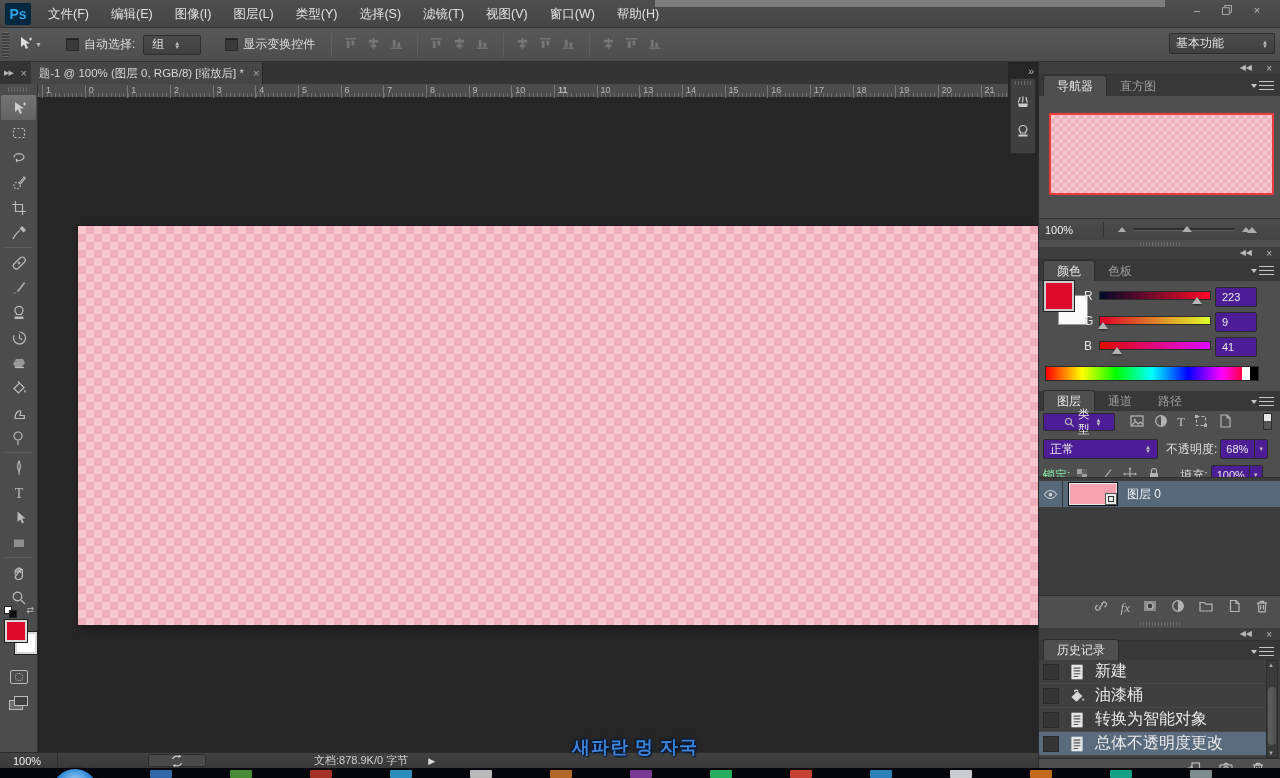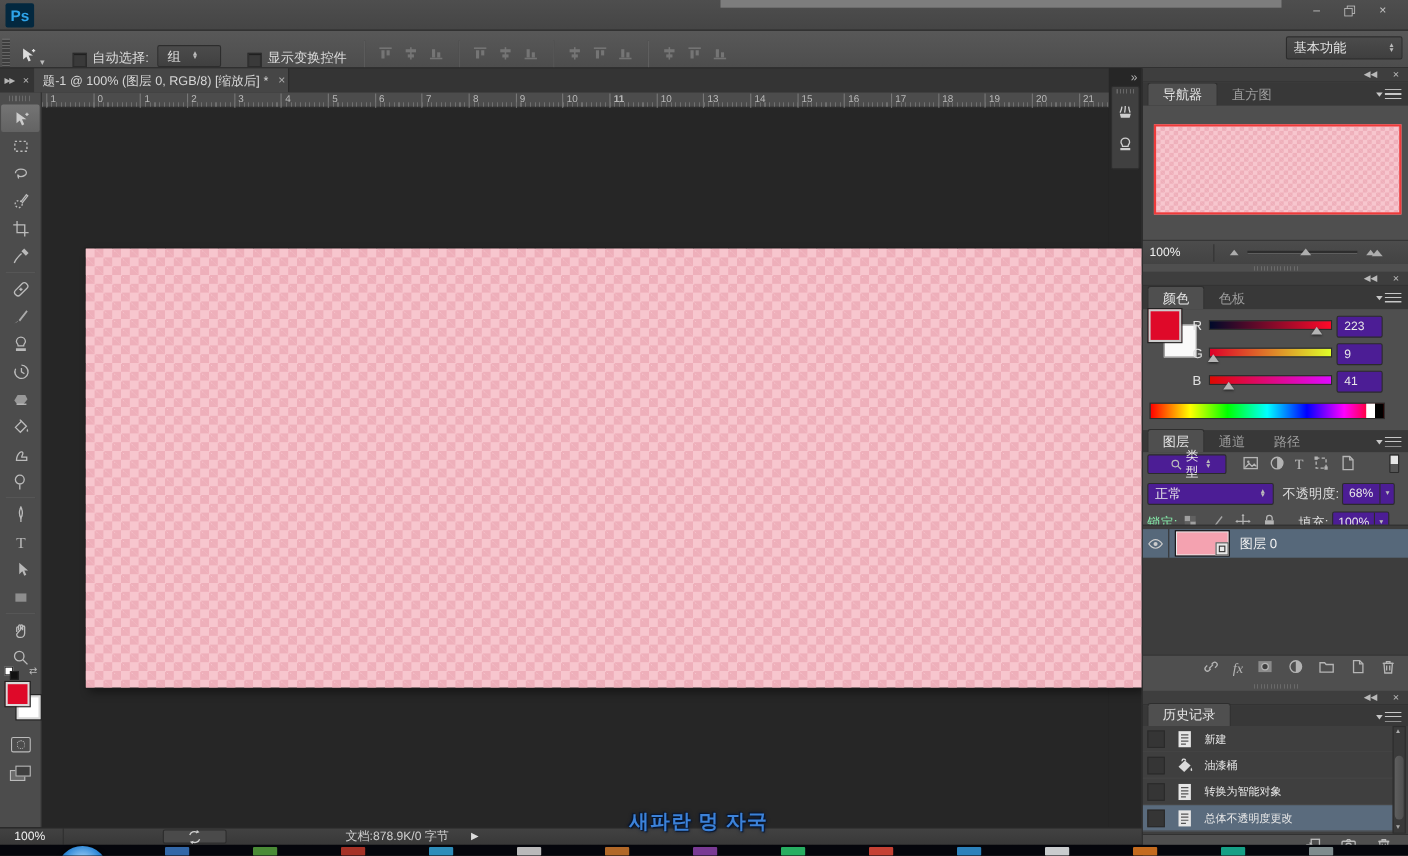--- a/index.html
+++ b/index.html
@@ -135,6 +135,18 @@
 
   <div class="abs menubar">
     <div class="ps-logo">Ps</div>
+    <div class="flex" id="menu-items">
+        <span class="menu-item">文件(F)</span>
+        <span class="menu-item">编辑(E)</span>
+        <span class="menu-item">图像(I)</span>
+        <span class="menu-item">图层(L)</span>
+        <span class="menu-item">类型(Y)</span>
+        <span class="menu-item">选择(S)</span>
+        <span class="menu-item">滤镜(T)</span>
+        <span class="menu-item">视图(V)</span>
+        <span class="menu-item">窗口(W)</span>
+        <span class="menu-item">帮助(H)</span>
+      </div>
   </div>
   <div class="abs title-strip"></div>
   <div class="abs win-controls">

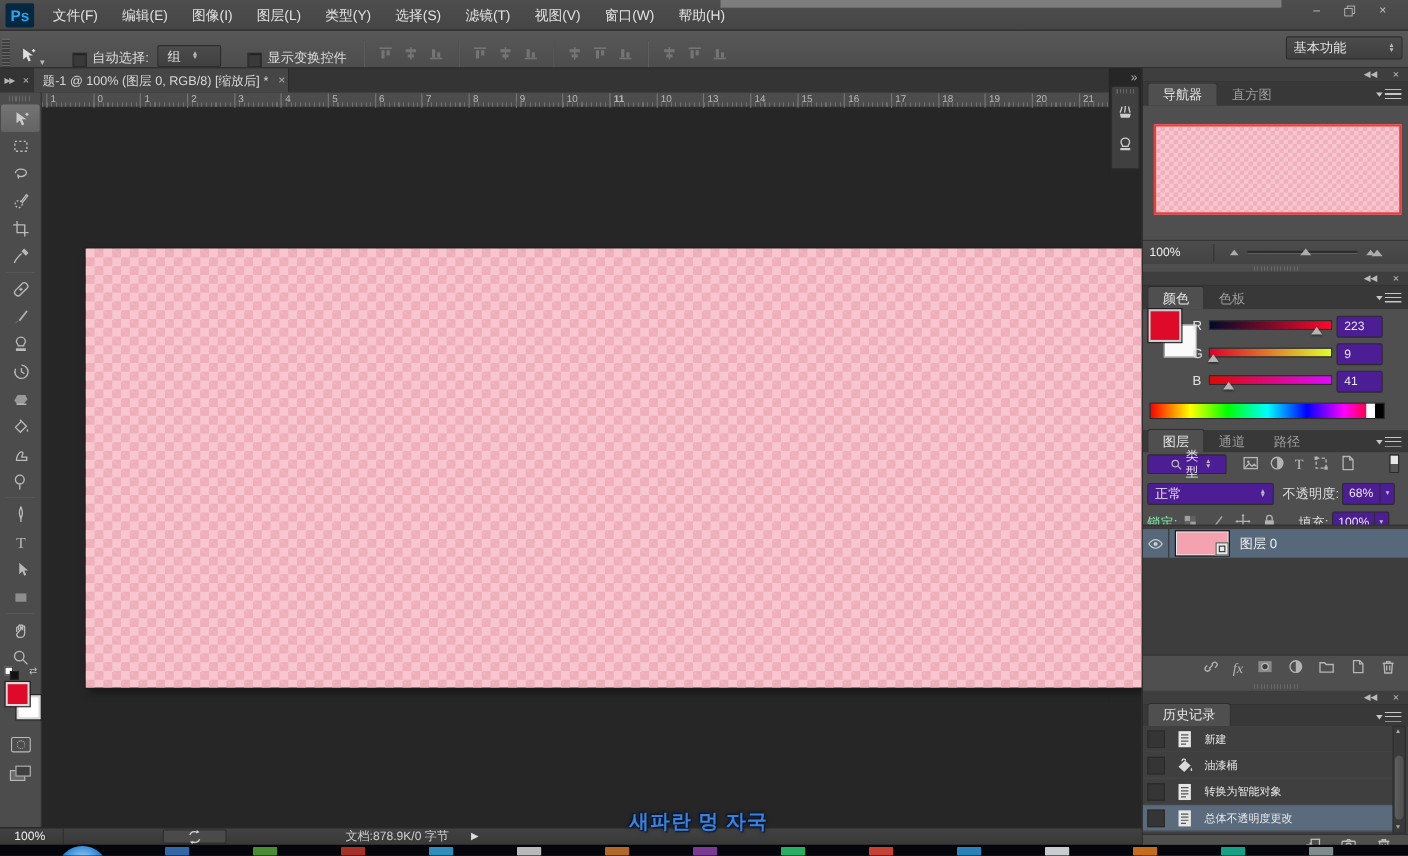--- a/index.html
+++ b/index.html
@@ -18,7 +18,7 @@
   .win-btn{width:30px;height:16px;display:flex;align-items:center;justify-content:center;color:#c0c0c0;font-size:11px}
 
   
-  .optionsbar{left:0;top:28px;width:1280px;height:34px;background:linear-gradient(#585858,#4d4d4d);border-bottom:1px solid #313131;display:flex;align-items:flex-end;z-index:3}
+  .optionsbar{left:0;top:28px;width:1280px;height:34px;background:linear-gradient(#585858,#4d4d4d);border-bottom:1px solid #313131;display:flex;align-items:center;z-index:3}
   .grip-v{width:7px;height:26px;margin-left:2px;background:repeating-linear-gradient(#666 0 1px,#3e3e3e 1px 3px)}
   .checkbox{width:13px;height:13px;background:#3a3a3a;border:1px solid #2b2b2b;box-shadow:inset 0 1px 1px rgba(0,0,0,.5)}
   .opt-label{margin:0 8px 0 5px;color:#dcdcdc;font-size:12px}

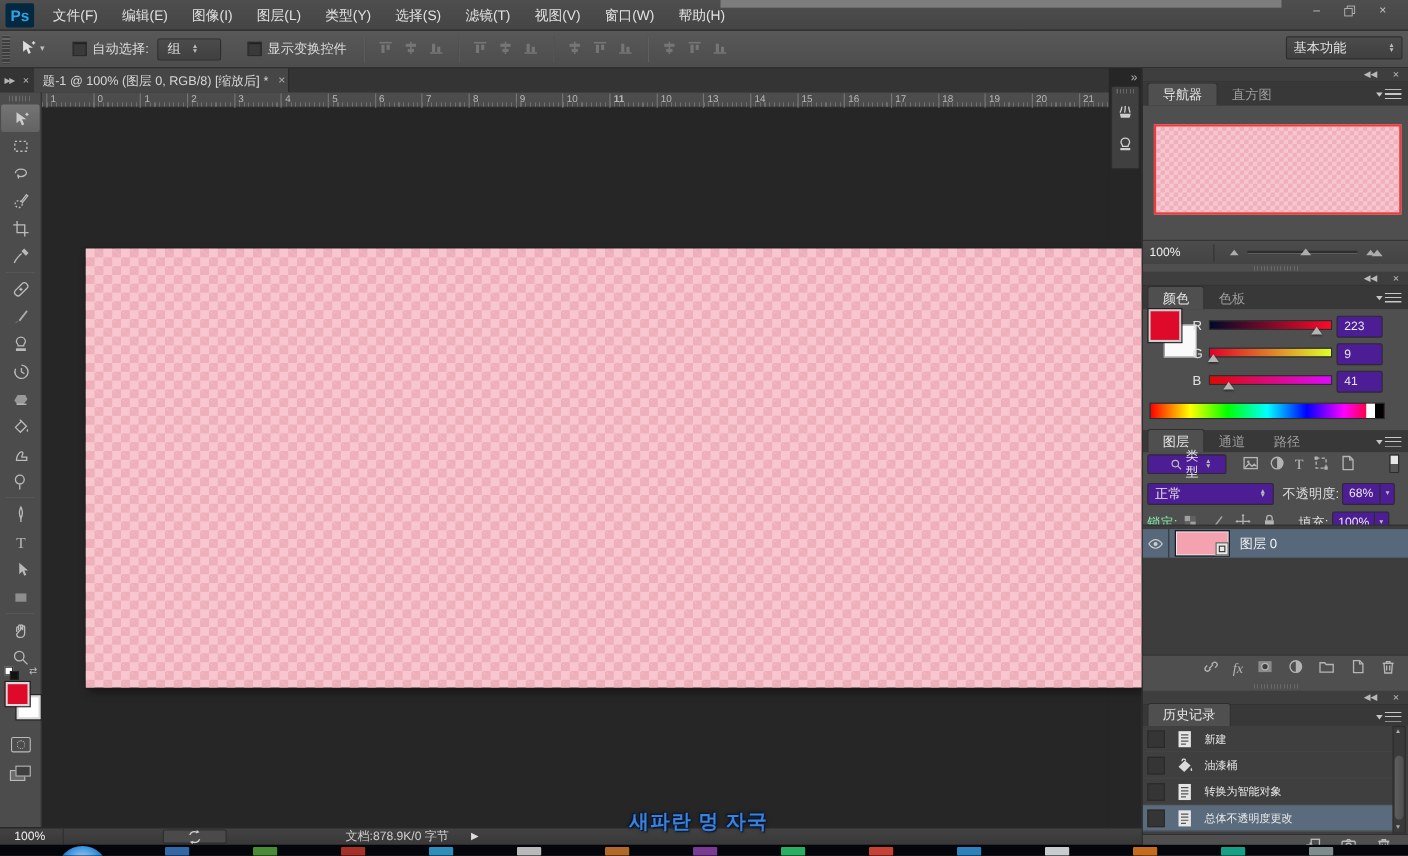--- a/index.html
+++ b/index.html
@@ -118,7 +118,7 @@
   .hrow.selected{background:#5a6b7d}
   .hwell{width:16px;height:16px;margin-left:4px;background:#353535;border:1px solid #2a2a2a}
   .hico{margin-left:9px;display:flex}
-  .hlabel{margin-left:9px;font-size:10px;color:#e8e8e8}
+  .hlabel{margin-left:9px;font-size:16px;color:#e8e8e8}
   .hscroll{position:absolute;right:2px;width:12px;background:#3a3a3a;border:1px solid #2d2d2d}
   .hthumb{position:absolute;left:1px;width:8px;background:linear-gradient(90deg,#5e5e5e,#505050);border-radius:4px}
   .hbottom{position:absolute;width:100%;height:22px;background:#4f4f4f;border-top:1px solid #2e2e2e;display:flex;align-items:center;justify-content:flex-end;padding-right:14px}

